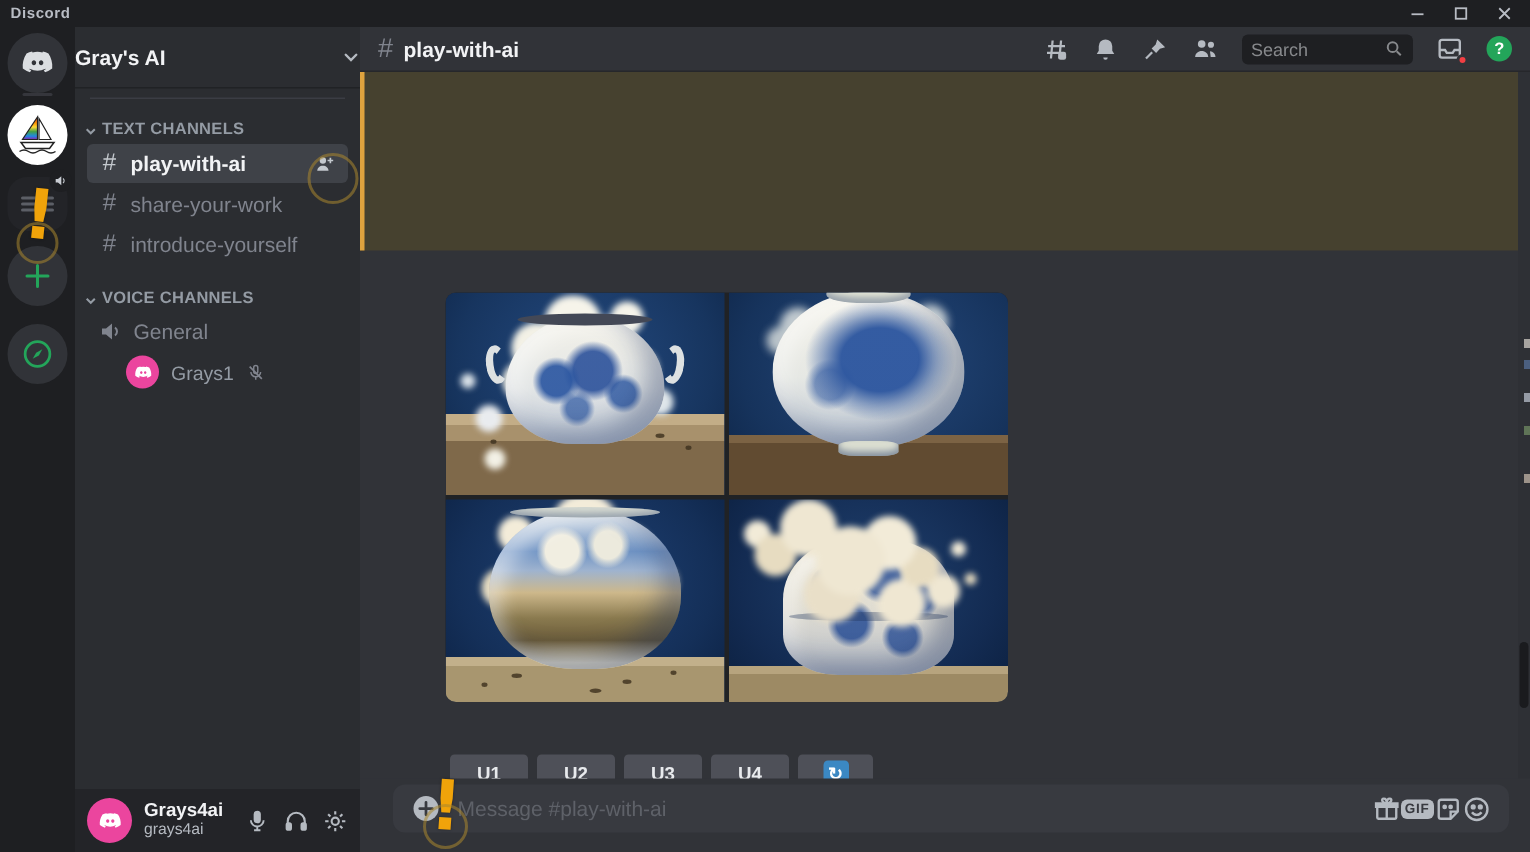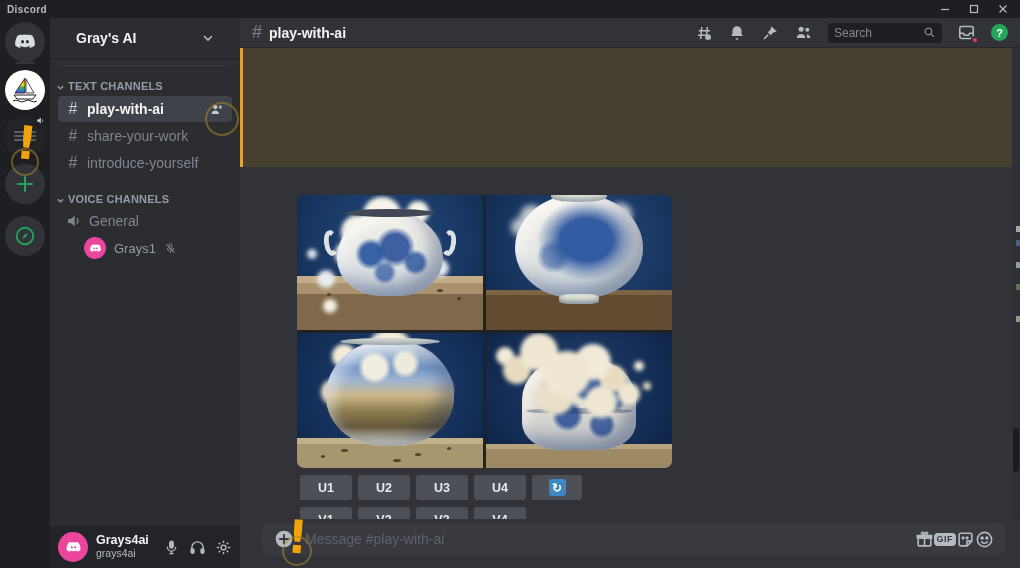--- a/index.html
+++ b/index.html
@@ -27,7 +27,7 @@
 
   
   .sidebar { position:absolute; top:18px; left:50px; width:190px; bottom:0; background:#2b2d31; z-index:10; }
-  .server-header { height:41px; border-bottom:1px solid #202225; display:flex; align-items:center; padding:0 26px; color:#f2f3f5; font-size:14px; font-weight:bold; }
+  .server-header { height:41px; border-bottom:1px solid #202225; display:flex; align-items:center; padding:0 0; color:#f2f3f5; font-size:14px; font-weight:bold; }
   .server-header .chev { margin-left:auto; }
   .events-row { display:flex; align-items:center; gap:10px; color:#949ba4; font-size:14px; padding:9px 14px; margin-top:4px; }
   .side-divider { height:1px; background:#3b3d44; margin:6px 10px 0 10px; }

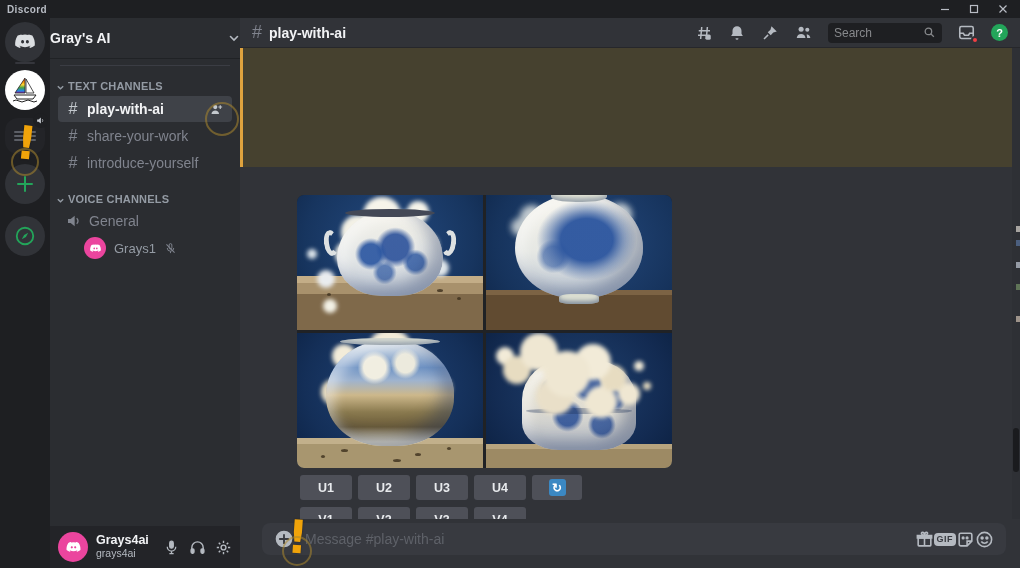--- a/index.html
+++ b/index.html
@@ -136,7 +136,7 @@
 
   
   .uv-row { position:absolute; display:flex; gap:6px; }
-  .uv-btn { width:52px; height:25px; background:#4e5058; border:none; border-radius:3px; color:#e8eaed; font-size:12.5px; font-weight:600; font-family:"Liberation Sans",sans-serif; display:flex; align-items:center; justify-content:center; }
+  .uv-btn { width:52px; height:25px; background:#4e5058; border:none; border-radius:3px; color:#e8eaed; font-size:12.5px; font-weight:600; font-family:"Liberation Sans",sans-serif; display:flex; align-items:center; justify-content:center;margin-top:28px; }
   .reroll-btn { width:50px; }
 
   

